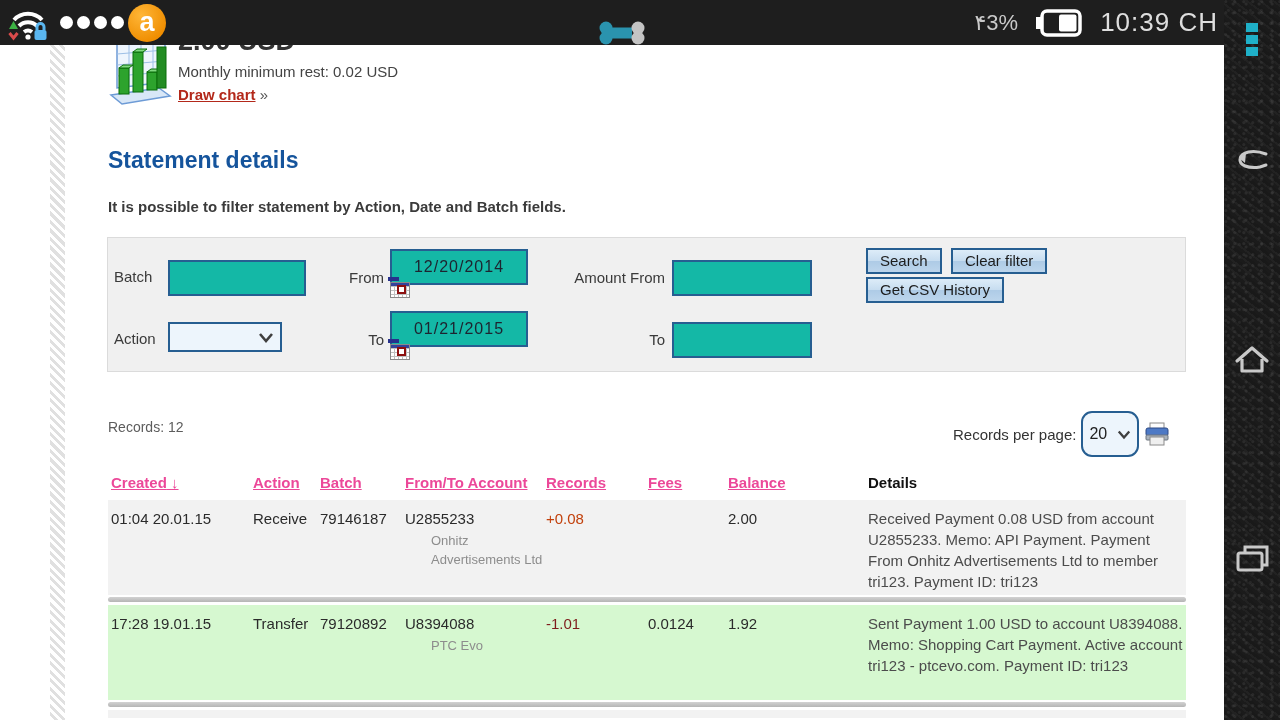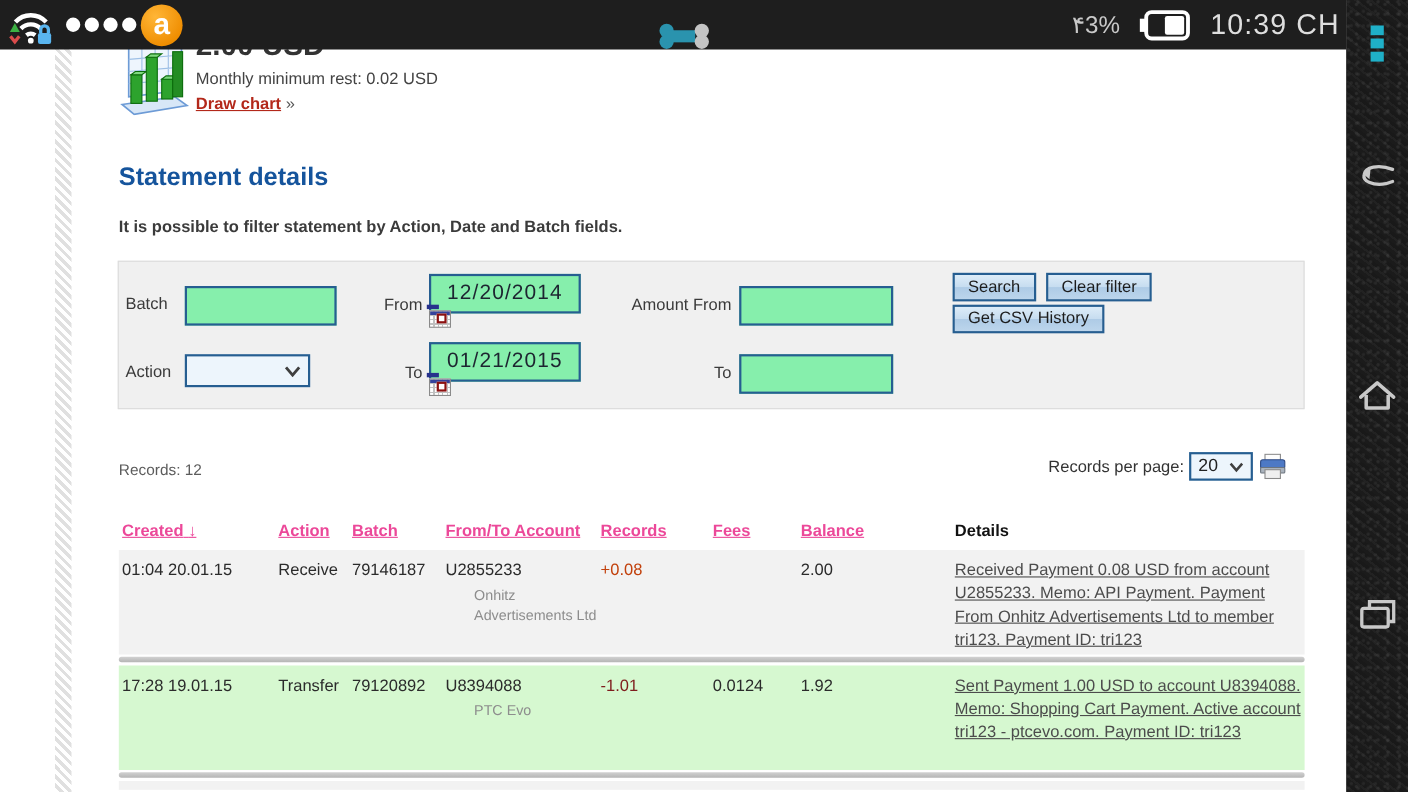--- a/index.html
+++ b/index.html
@@ -54,7 +54,7 @@
     background:#f0f0f0; border:1px solid #dbdbdb; }
   .fp-label { position:absolute; font-size:15px; color:#3a3a3a; }
   .ra { text-align:right; }
-  .inp { position:absolute; background:#86efac; border:2px solid #265e91; font-size:19px;
+  .inp { position:absolute; background:#14b8a6; border:2px solid #265e91; font-size:16px;
     color:#1d2430; padding:16px 6px; font-family:inherit; }
   .inp.date { text-align:center; letter-spacing:1px; }
   .sel { position:absolute; background:#edf5fc; border:2px solid #265e91; display:flex;

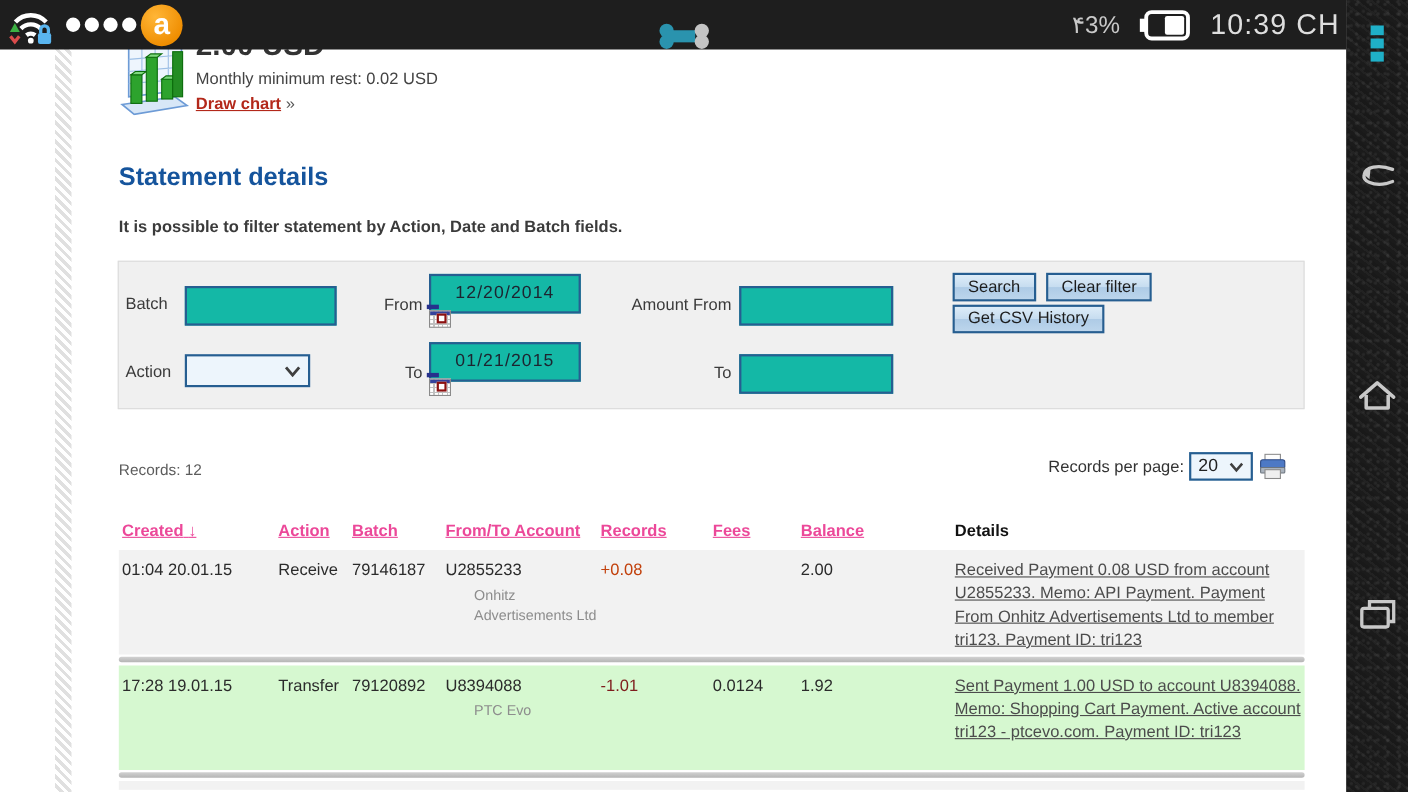--- a/index.html
+++ b/index.html
@@ -75,7 +75,7 @@
   .records { position:absolute; left:108px; top:419px; font-size:14px; color:#5c5c5c; }
   .rpp { position:absolute; left:953px; top:411px; display:flex; align-items:center; gap:5px; }
   .rpp-label { font-size:15px; color:#333; }
-  .rpp-sel { position:static; width:58px; height:26px; }
+  .rpp-sel { position:static; width:58px; height:46px;border-radius:11px; }
 
   
   .table { position:absolute; left:108px; top:474px; width:1078px; }

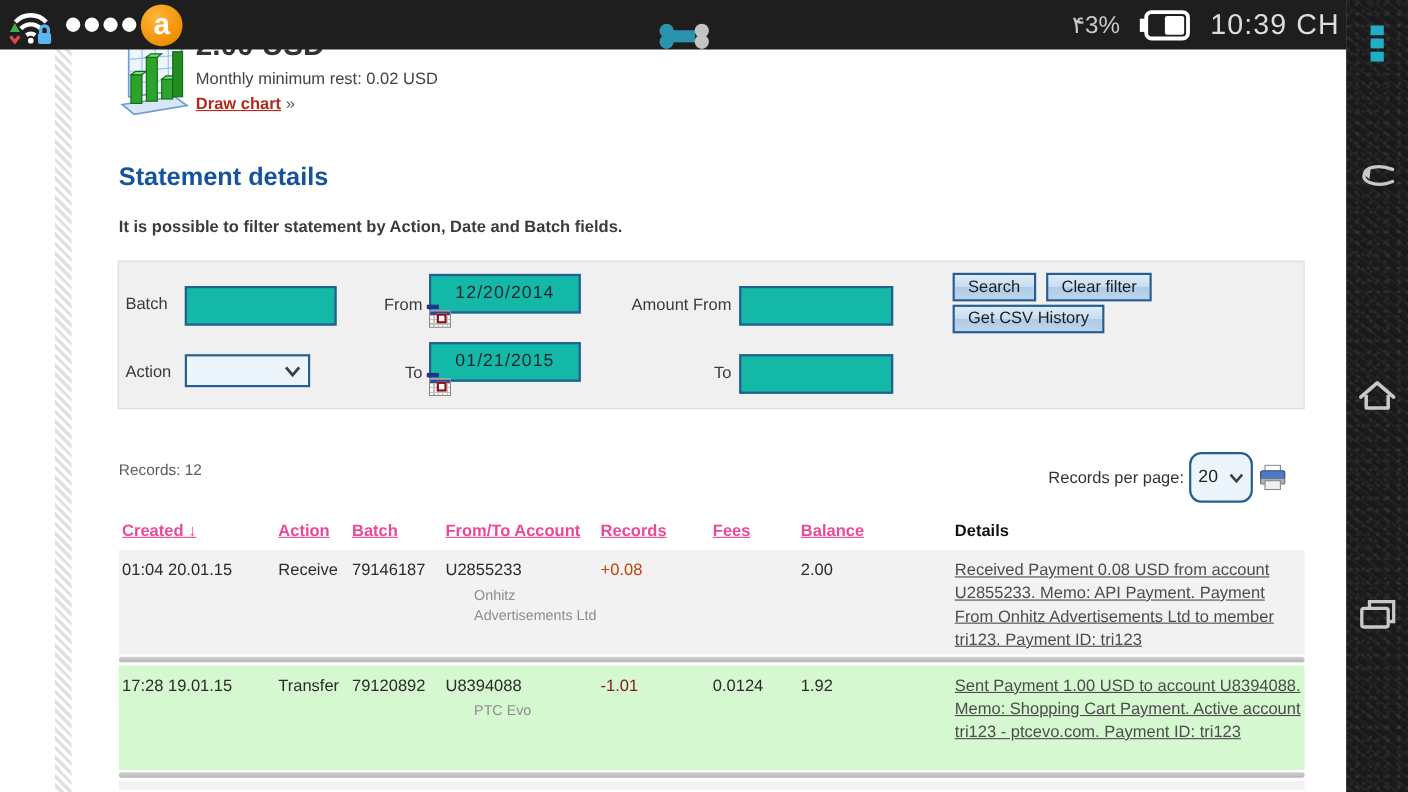--- a/index.html
+++ b/index.html
@@ -91,7 +91,7 @@
   .acct-sub { color:#8d8d8d; font-size:13px; padding-left:26px; line-height:19px; margin-top:2px; }
   .amt-pos { color:#c2410c; }
   .amt-neg { color:#7f1d1d; }
-  .details-cell { color:#4c4c4c; line-height:21.5px;text-decoration:underline; }
+  .details-cell { color:#4c4c4c; line-height:21.5px; }
   .row-sep { height:5px; background:linear-gradient(#d2d2d2,#b5b5b5); border-radius:3px; margin:2px 0 3px; }
   .row-sliver { height:8px; background:#f2f2f2; }
 </style>

